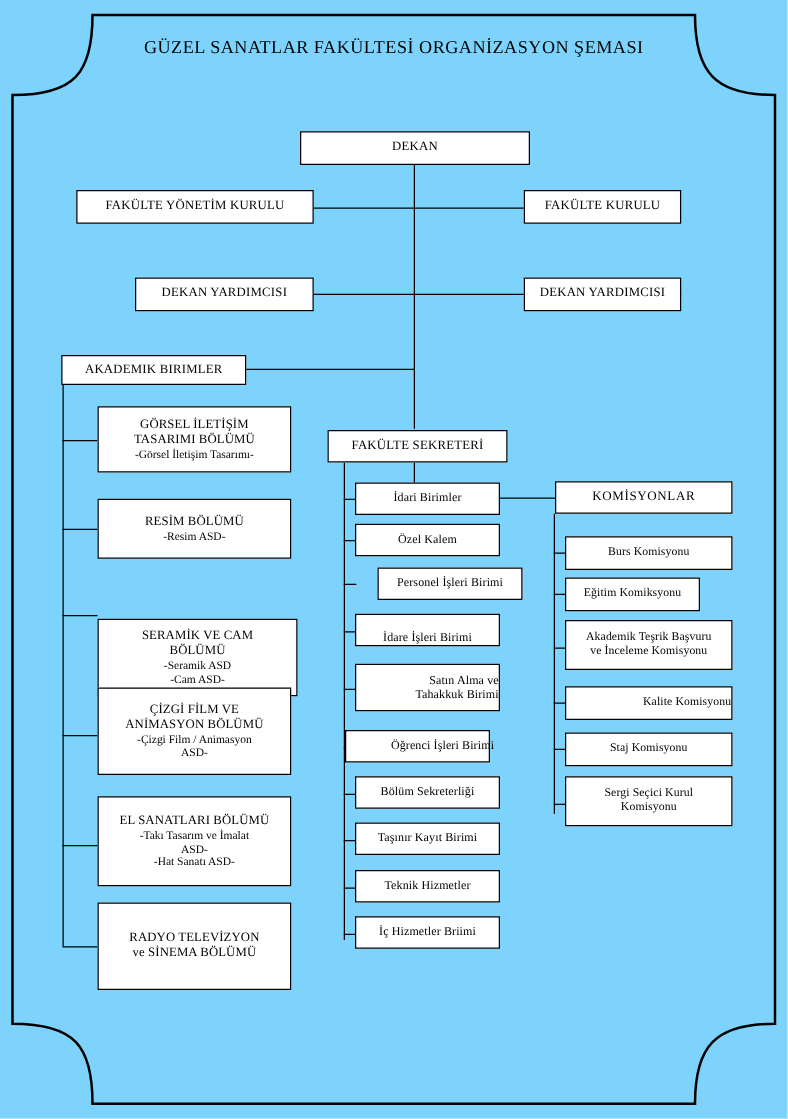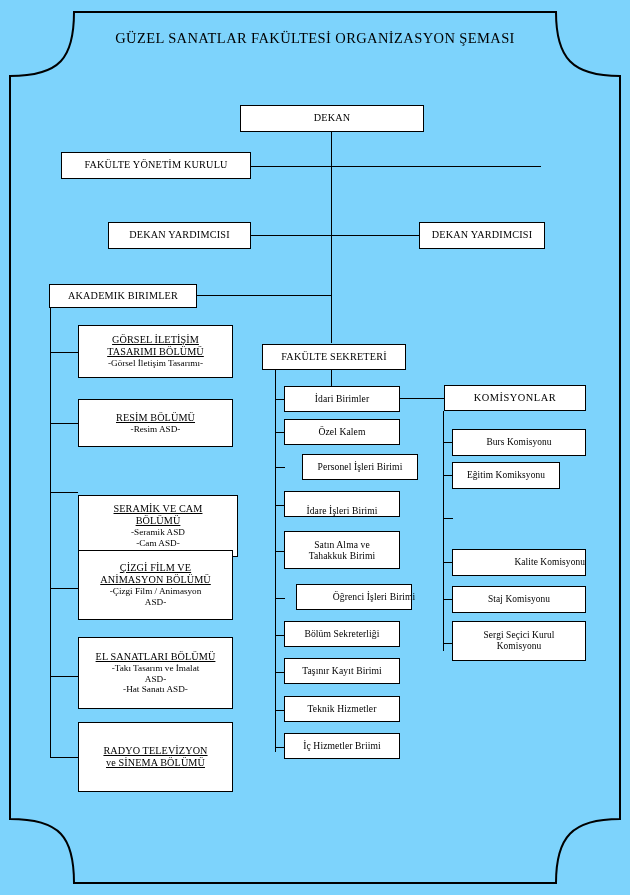--- a/index.html
+++ b/index.html
@@ -144,6 +144,9 @@
     <span class="ln">FAKÜLTE YÖNETİM KURULU</span>
   </div>
 
+  <div class="box fs-main" style="left:419px; top:152px; width:126px; height:27px;">
+    <span class="ln">FAKÜLTE KURULU</span>
+  </div>
 
   <div class="box fs-main" style="left:108px; top:222px; width:143px; height:27px;">
     <span class="ln">DEKAN YARDIMCISI</span>

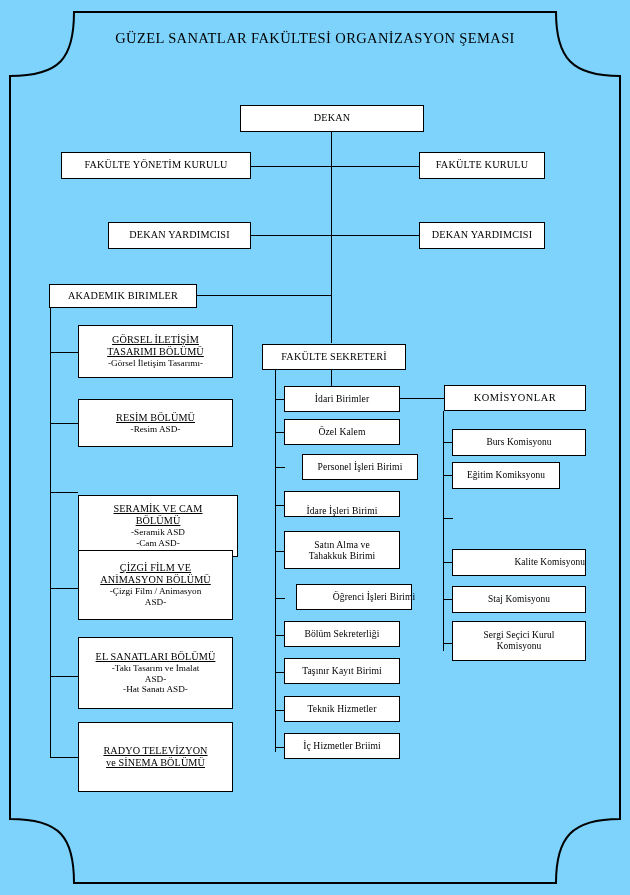--- a/index.html
+++ b/index.html
@@ -58,7 +58,7 @@
   }
   .box .ln { display: block; white-space: nowrap; }
   .fs-main   { font-size: 10.2px; letter-spacing: 0.2px; }
-  .fs-dept   { font-size: 10.2px; letter-spacing: 0.1px; text-decoration: underline; }
+  .fs-dept   { font-size: 10.2px; letter-spacing: 0.1px; }
   .fs-sub    { font-size: 9.2px; letter-spacing: 0px; }
   .fs-unit   { font-size: 9.6px; letter-spacing: 0.1px; }
   .fs-komis  { font-size: 9.4px; letter-spacing: 0.1px; }

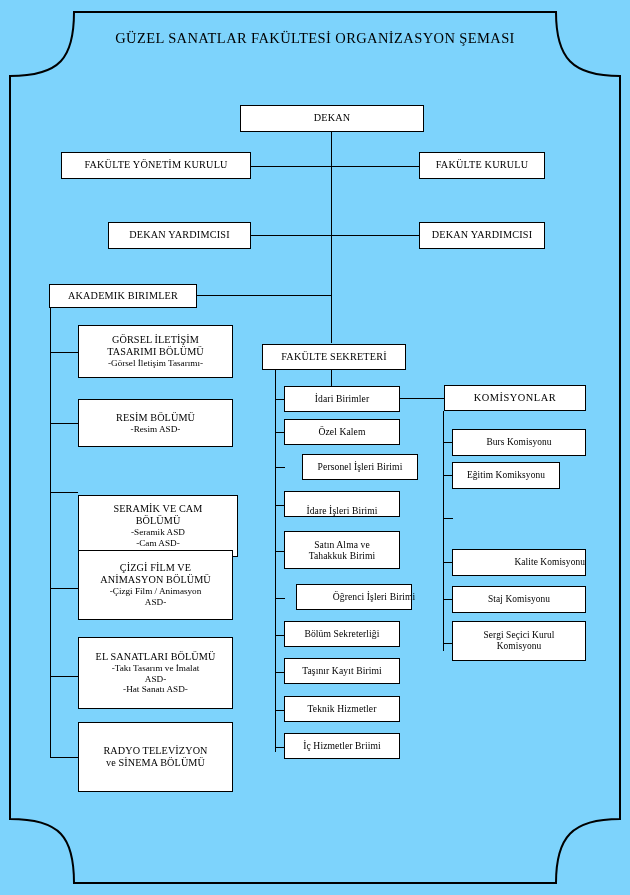--- a/index.html
+++ b/index.html
@@ -254,6 +254,10 @@
     <span class="ln">Eğitim Komiksyonu</span>
   </div>
 
+  <div class="box fs-komis" style="left:452px; top:496px; width:134px; height:40px;">
+    <span class="ln">Akademik Teşrik Başvuru</span>
+    <span class="ln">ve İnceleme Komisyonu</span>
+  </div>
 
   <div class="box fs-komis" style="left:452px; top:549px; width:134px; height:27px;align-items:flex-end;">
     <span class="ln">Kalite Komisyonu</span>

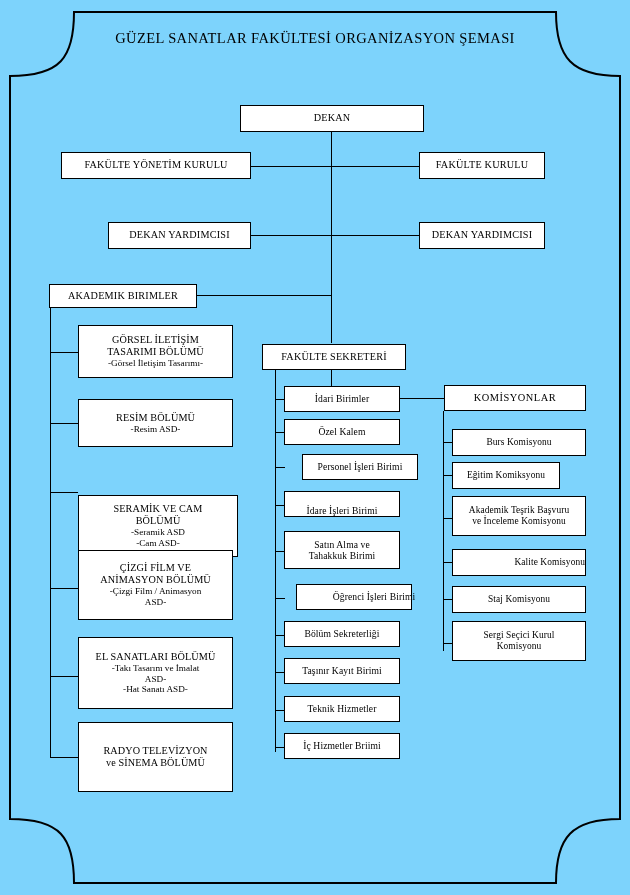--- a/index.html
+++ b/index.html
@@ -221,7 +221,7 @@
     <span class="ln">İdare İşleri Birimi</span>
   </div>
 
-  <div class="box fs-unit" style="left:284px; top:531px; width:116px; height:38px;">
+  <div class="box fs-unit" style="left:284px; top:531px; width:116px; height:38px;align-items:flex-end;">
     <span class="ln">Satın Alma ve</span>
     <span class="ln">Tahakkuk Birimi</span>
   </div>

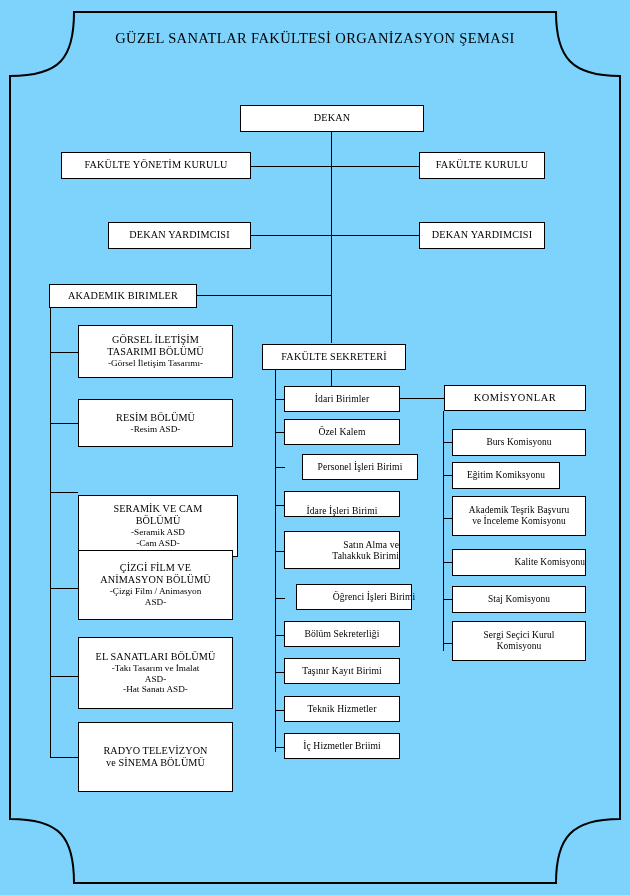--- a/index.html
+++ b/index.html
@@ -226,7 +226,7 @@
     <span class="ln">Tahakkuk Birimi</span>
   </div>
 
-  <div class="box fs-unit" style="left:296px; top:584px; width:116px; height:26px;padding-left:40px;">
+  <div class="box fs-unit" style="left:276px; top:584px; width:116px; height:26px;padding-left:40px;">
     <span class="ln">Öğrenci İşleri Birimi</span>
   </div>
 

